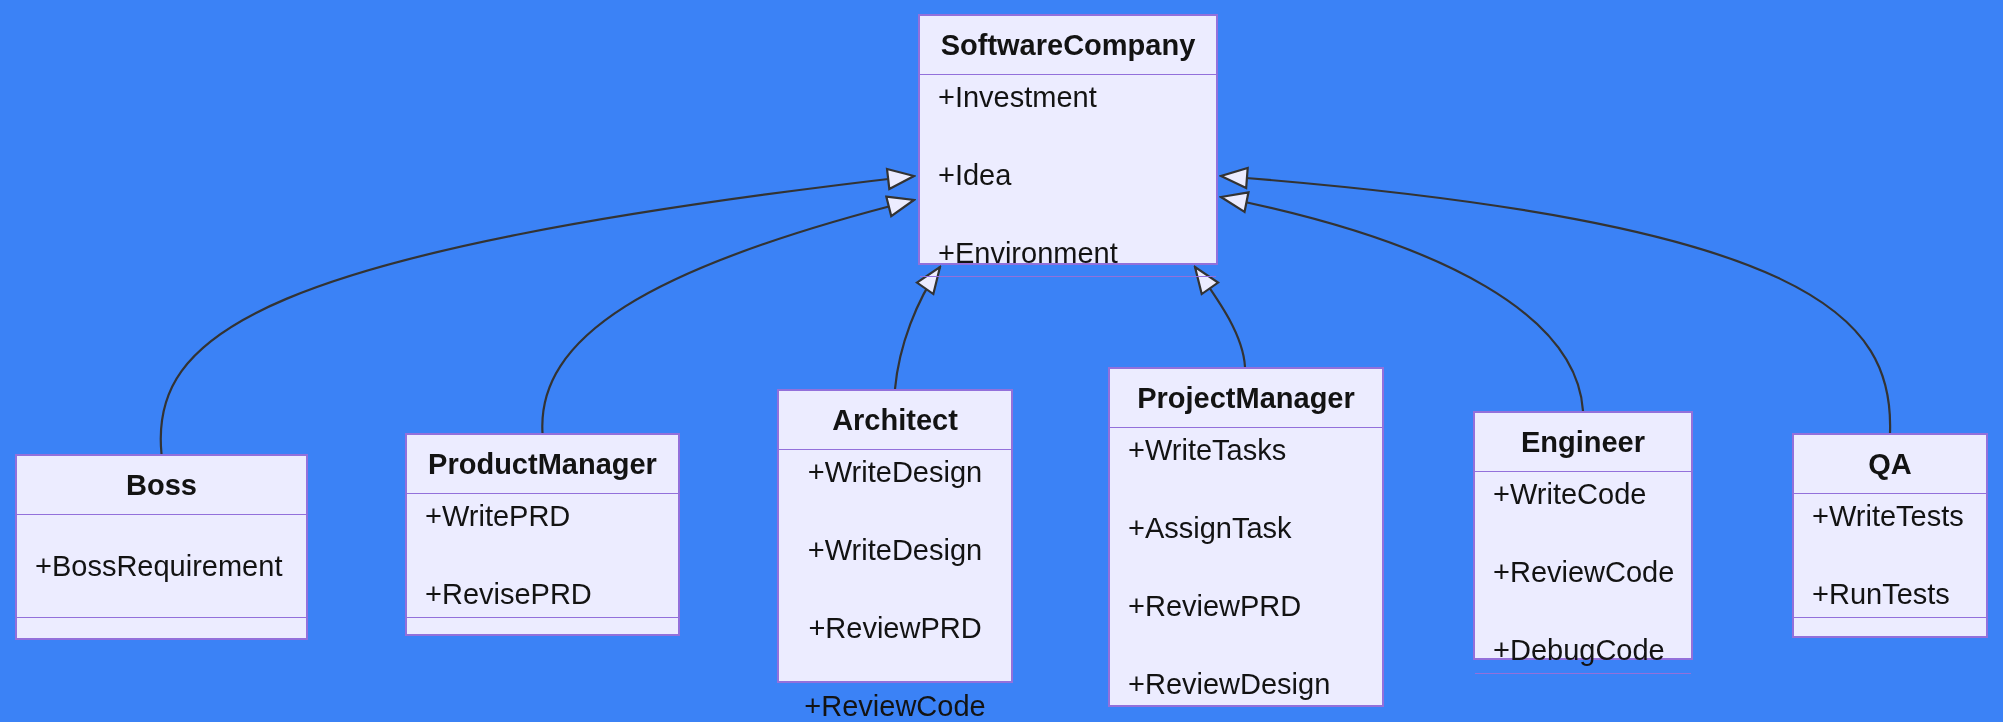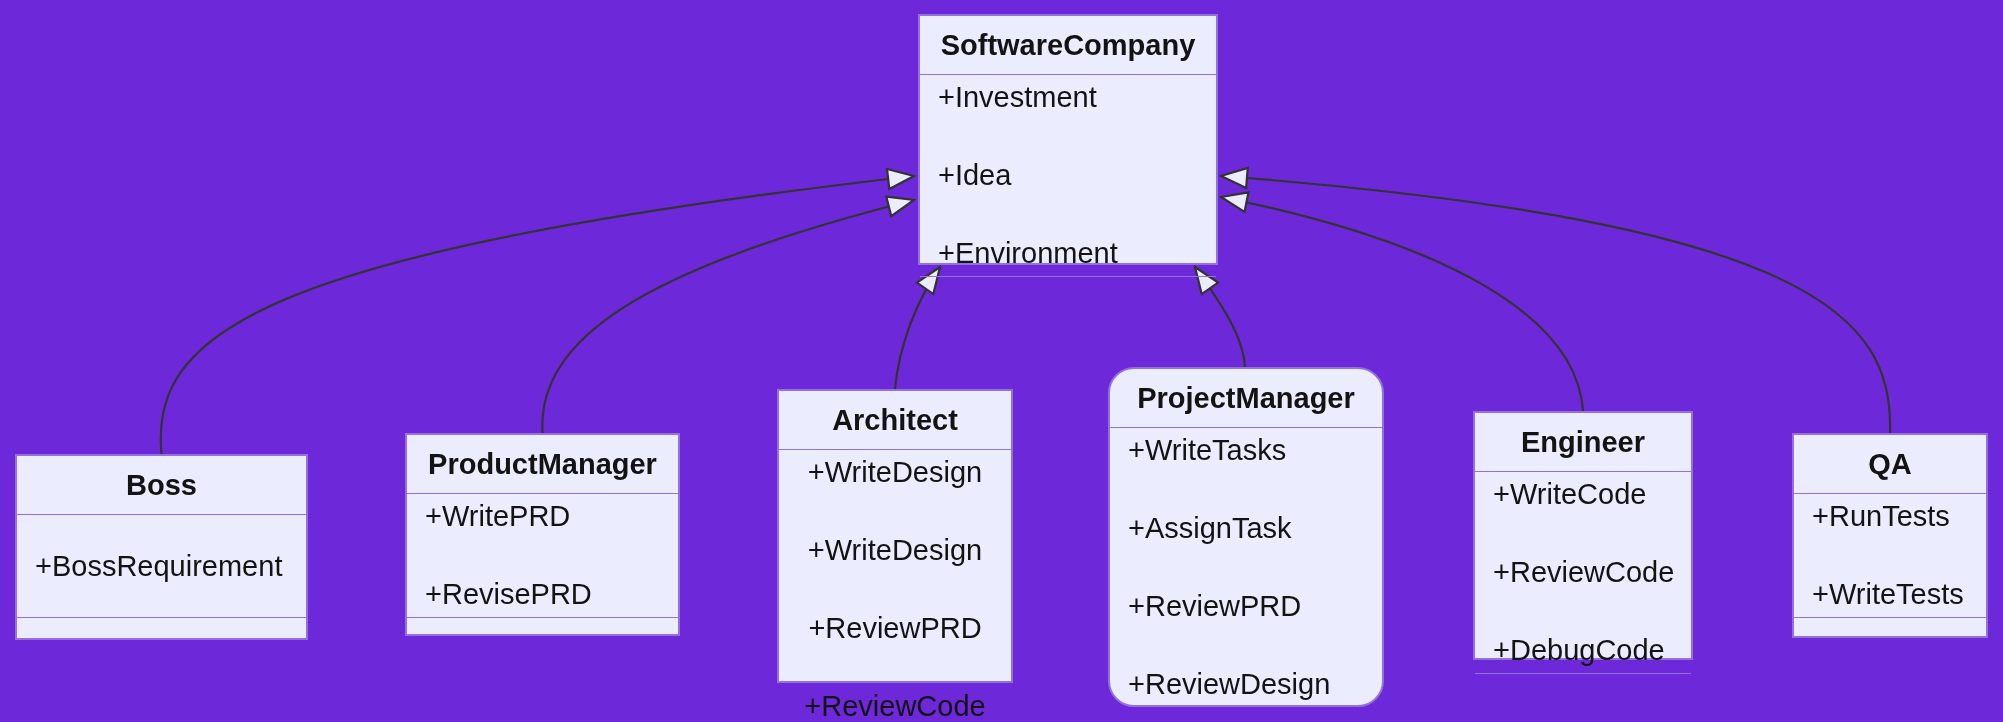--- a/index.html
+++ b/index.html
@@ -11,7 +11,7 @@
     position: relative;
     width: 2003px;
     height: 722px;
-    background: #6d28d9;
+    background: #3b82f6;
     font-family: "Liberation Sans", "DejaVu Sans", sans-serif;
     overflow: hidden;
   }

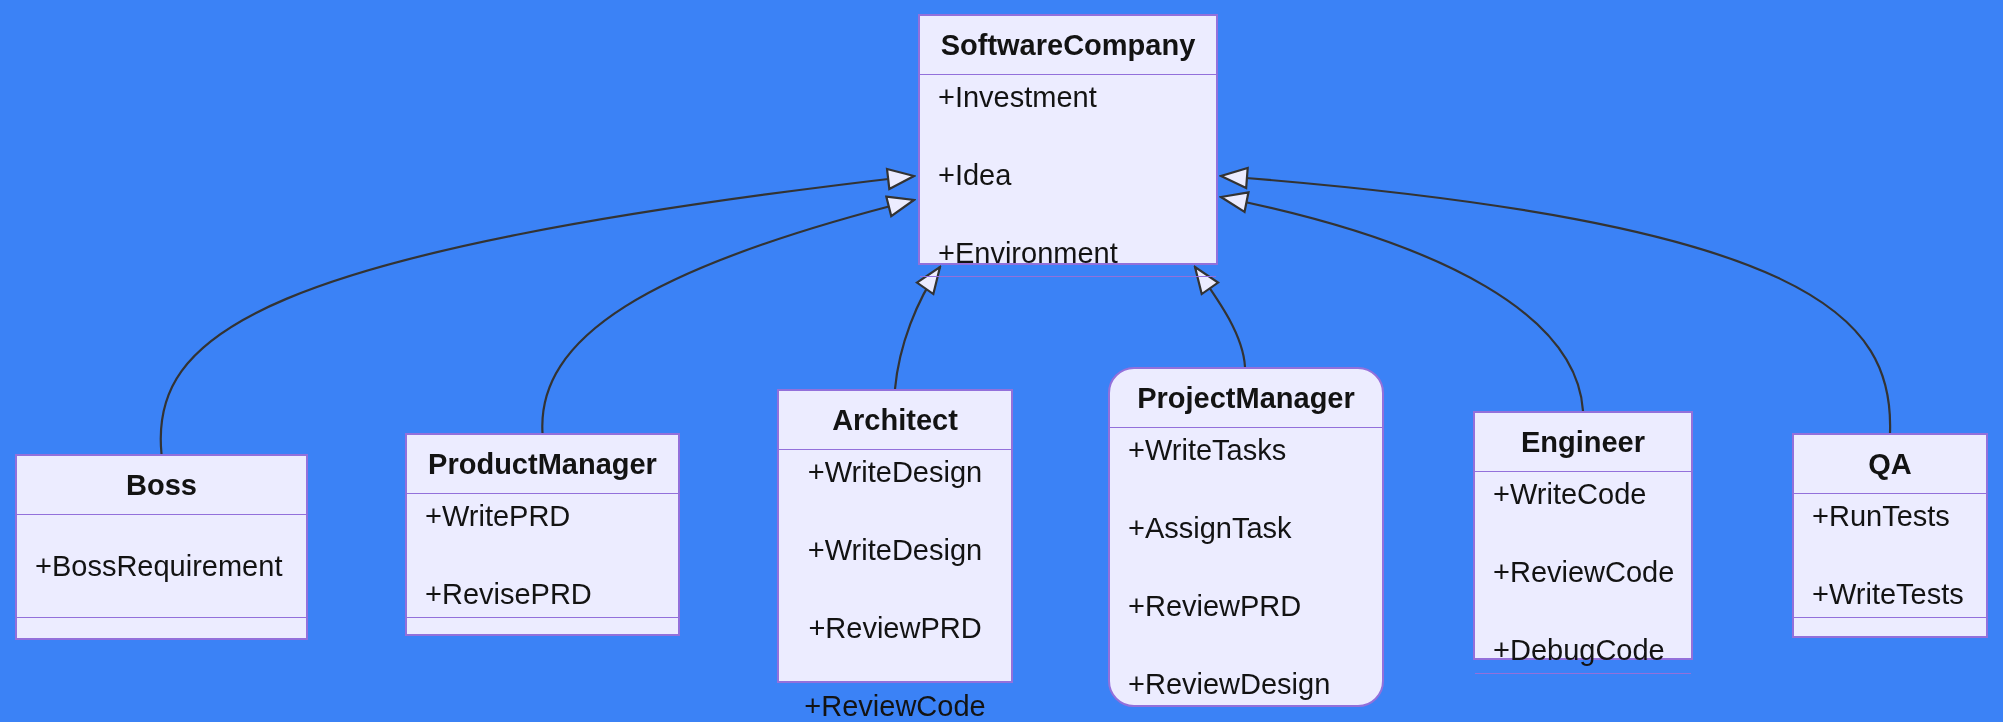--- a/index.html
+++ b/index.html
@@ -124,7 +124,7 @@
     <div class="class-methods"></div>
   </div>
 
-  <div class="class-box" style="left:1108px; top:367px; width:276px; height:340px;border-radius:26px;">
+  <div class="class-box" style="left:1108px; top:367px; width:276px; height:340px;">
     <div class="class-title">ProjectManager</div>
     <div class="class-attrs">
       <div class="class-attr">+WriteTasks</div>

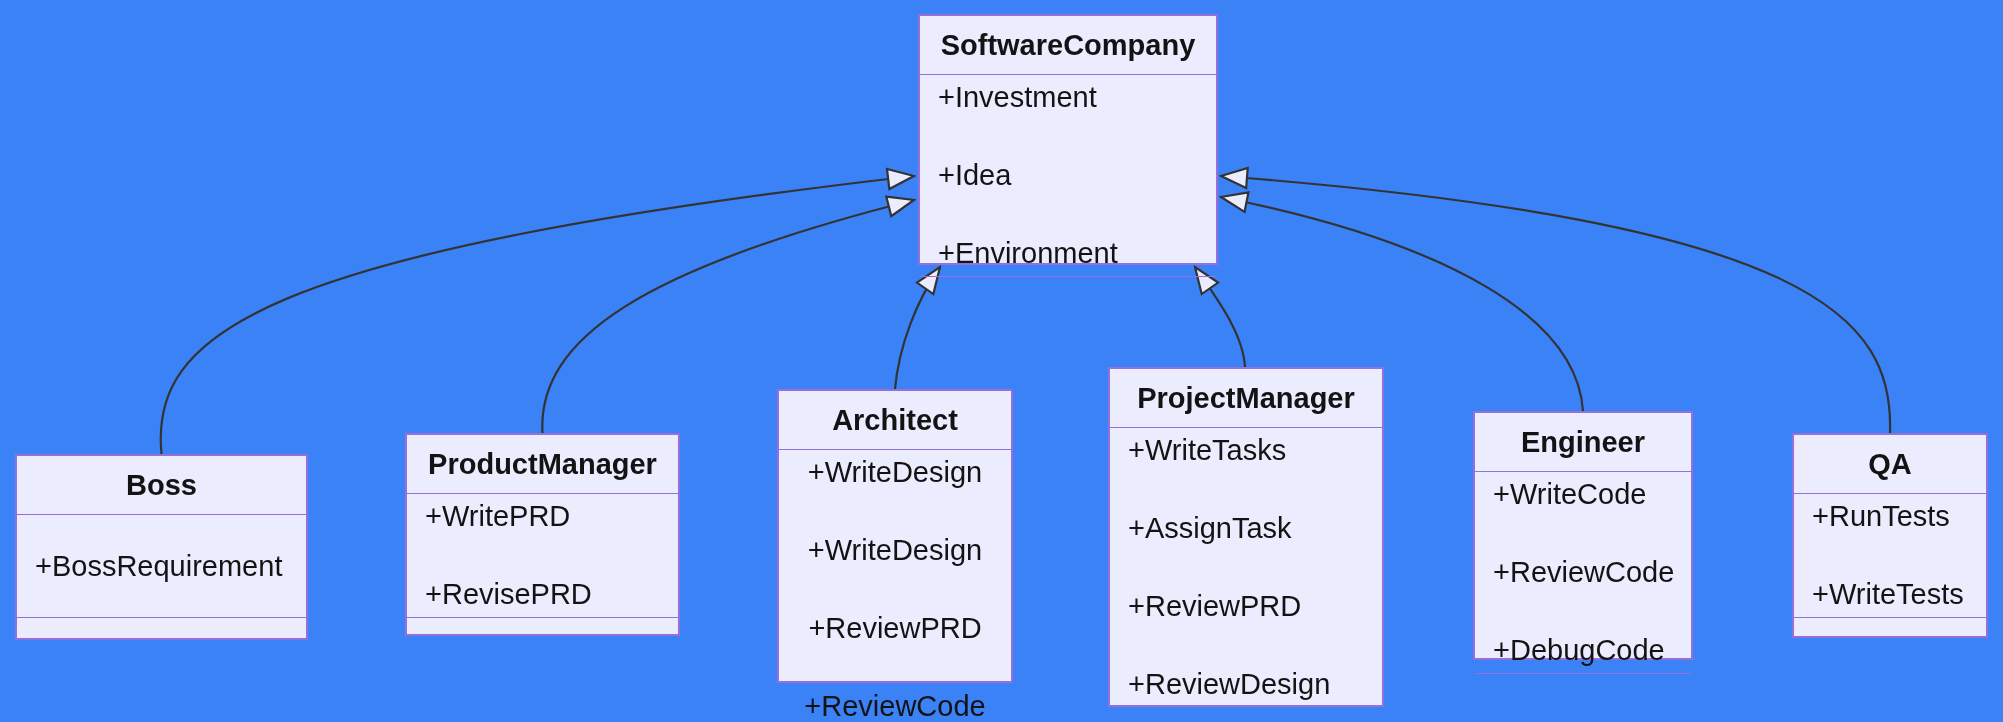--- a/index.html
+++ b/index.html
@@ -149,8 +149,8 @@
   <div class="class-box" style="left:1792px; top:433px; width:196px; height:205px;">
     <div class="class-title">QA</div>
     <div class="class-attrs">
+      <div class="class-attr">+WriteTests</div>
       <div class="class-attr">+RunTests</div>
-      <div class="class-attr">+WriteTests</div>
     </div>
     <div class="class-methods"></div>
   </div>

